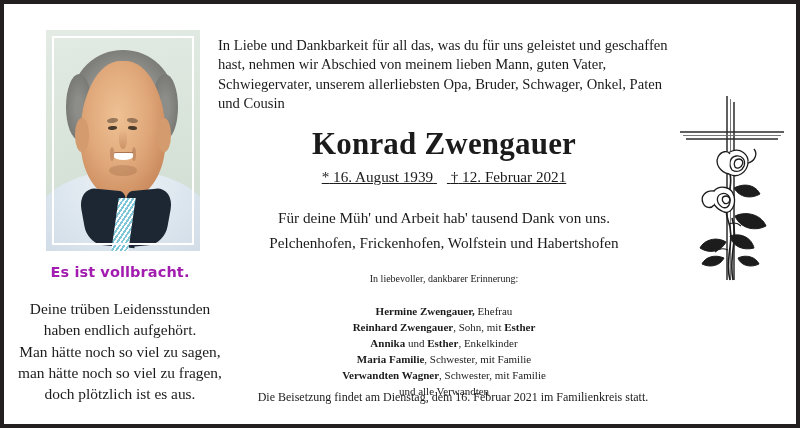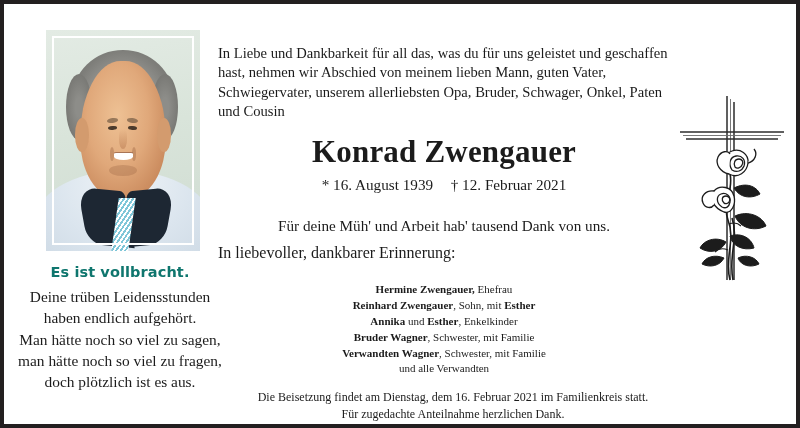--- a/index.html
+++ b/index.html
@@ -228,7 +228,7 @@
   #main {
     position: absolute;
     left: 214px;
-    top: 40px;
+    top: 32px;
     width: 452px;
   }
   #intro {

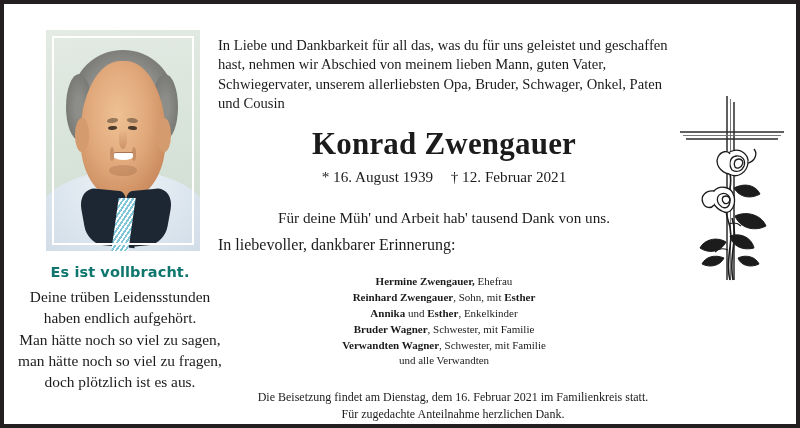--- a/index.html
+++ b/index.html
@@ -248,6 +248,7 @@
     text-align: center;
     font-size: 15.2px;
     margin-top: 8px;
+    text-decoration: underline;
   }
   #dates .sep { display: inline-block; width: 10px; }
   #thanks {

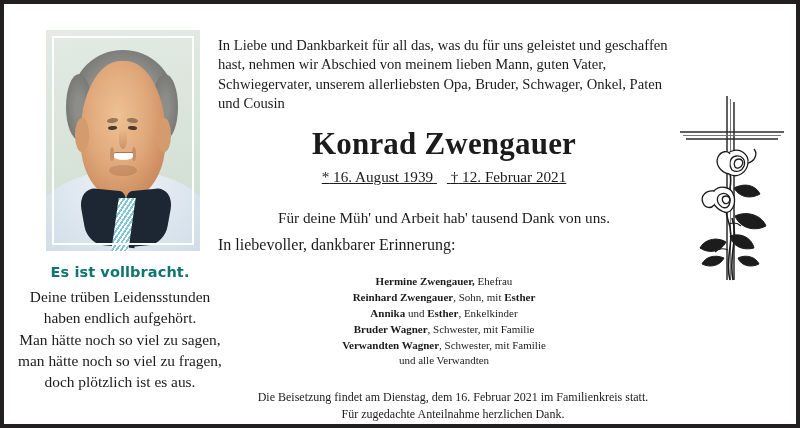--- a/index.html
+++ b/index.html
@@ -344,6 +344,7 @@
 
     <div id="thanks">
       <div>Für deine Müh' und Arbeit hab' tausend Dank von uns.</div>
+      <div>Pelchenhofen, Frickenhofen, Wolfstein und Habertshofen</div>
     </div>
 
     <div id="memory-intro">In liebevoller, dankbarer Erinnerung:</div>

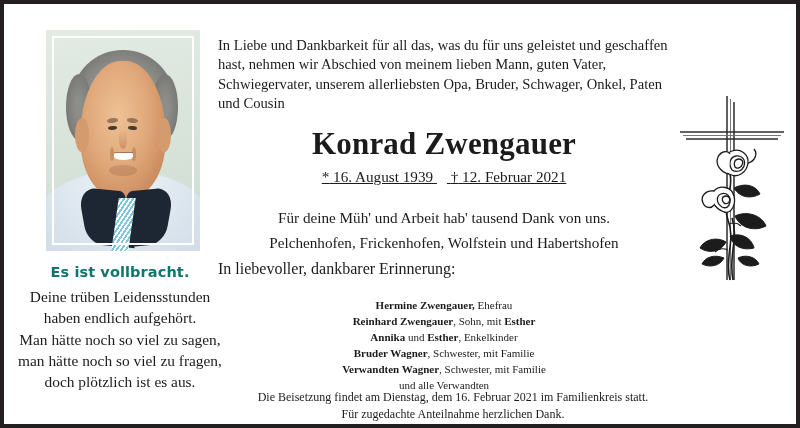--- a/index.html
+++ b/index.html
@@ -215,8 +215,8 @@
     font-size: 14.5px;
     font-weight: 600;
     letter-spacing: .1px;
-    margin-bottom: 4px;
-    color: #0f766e;
+    margin-bottom: 16px;
+    color: #a21caf;
   }
   .poem-line {
     font-family: "Liberation Serif", serif;

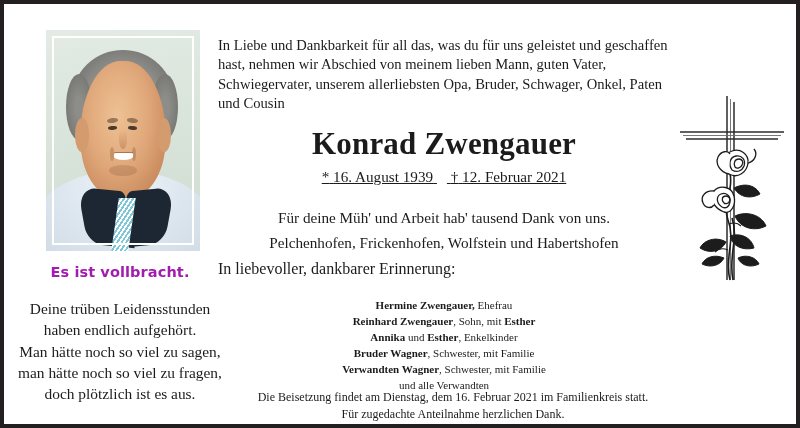--- a/index.html
+++ b/index.html
@@ -258,8 +258,9 @@
     text-align: center;
   }
   #memory-intro {
-    margin-top: 5px;
-    font-size: 16px;
+    margin-top: 18px;
+    text-align: center;
+    font-size: 10px;
   }
   #mourners {
     margin-top: 20px;

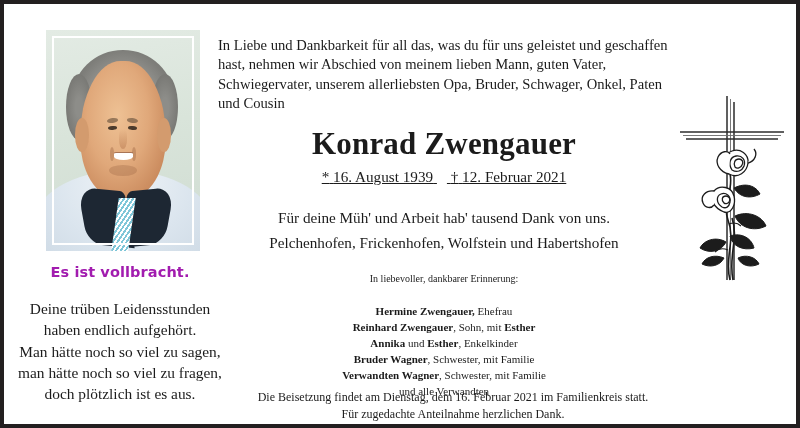--- a/index.html
+++ b/index.html
@@ -361,7 +361,7 @@
         <b>Annika</b><span> und </span><b>Esther</b><span>, Enkelkinder</span>
       </div>
       <div>
-        <b>Bruder Wagner</b><span>, Schwester, mit Familie</span>
+        <b>Maria Familie</b><span>, Schwester, mit Familie</span>
       </div>
       <div>
         <b>Verwandten Wagner</b><span>, Schwester, mit Familie</span>

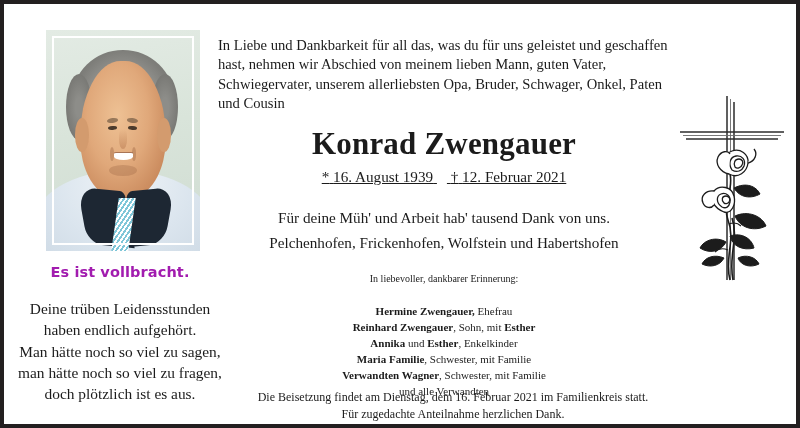--- a/index.html
+++ b/index.html
@@ -374,7 +374,6 @@
 
   <div id="footer">
     <div>Die Beisetzung findet am Dienstag, dem 16. Februar 2021 im Familienkreis statt.</div>
-    <div>Für zugedachte Anteilnahme herzlichen Dank.</div>
   </div>
 
   <div id="cross-art">

